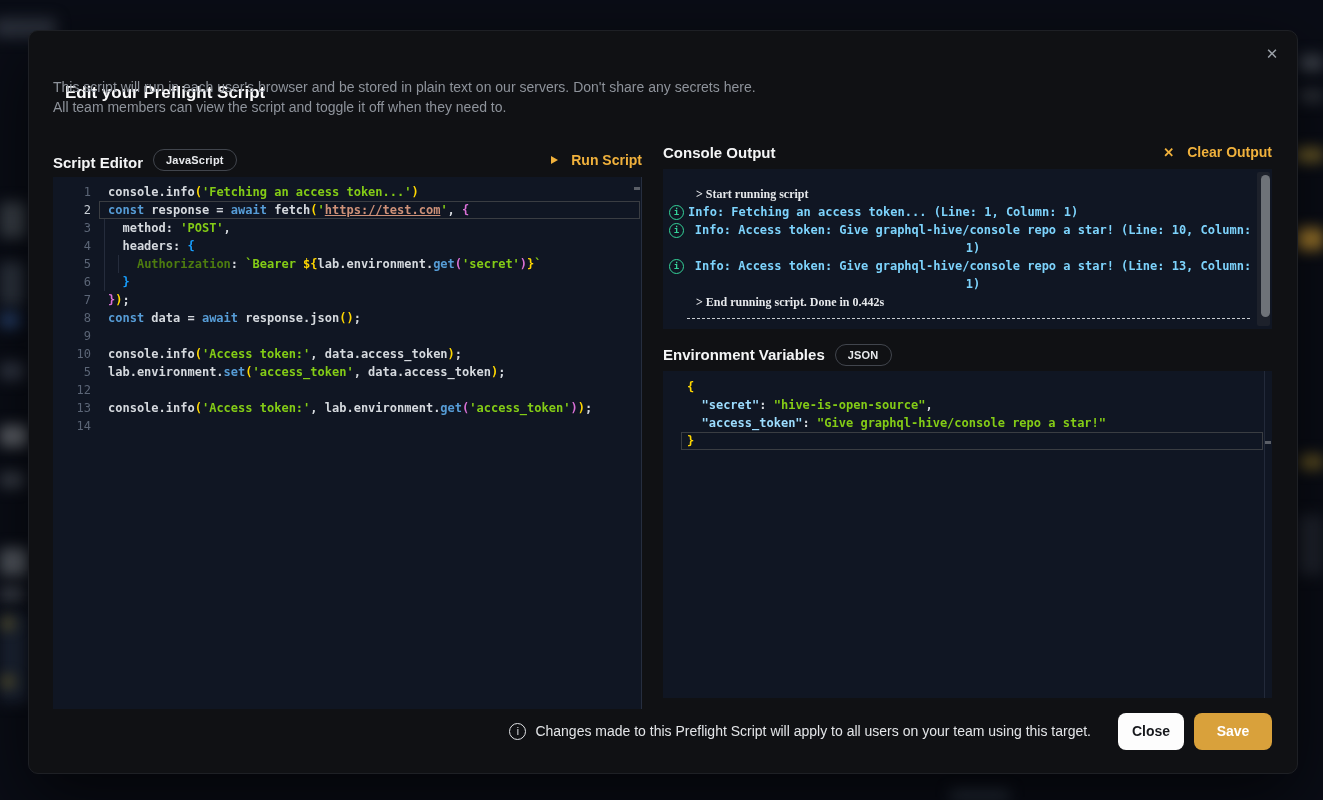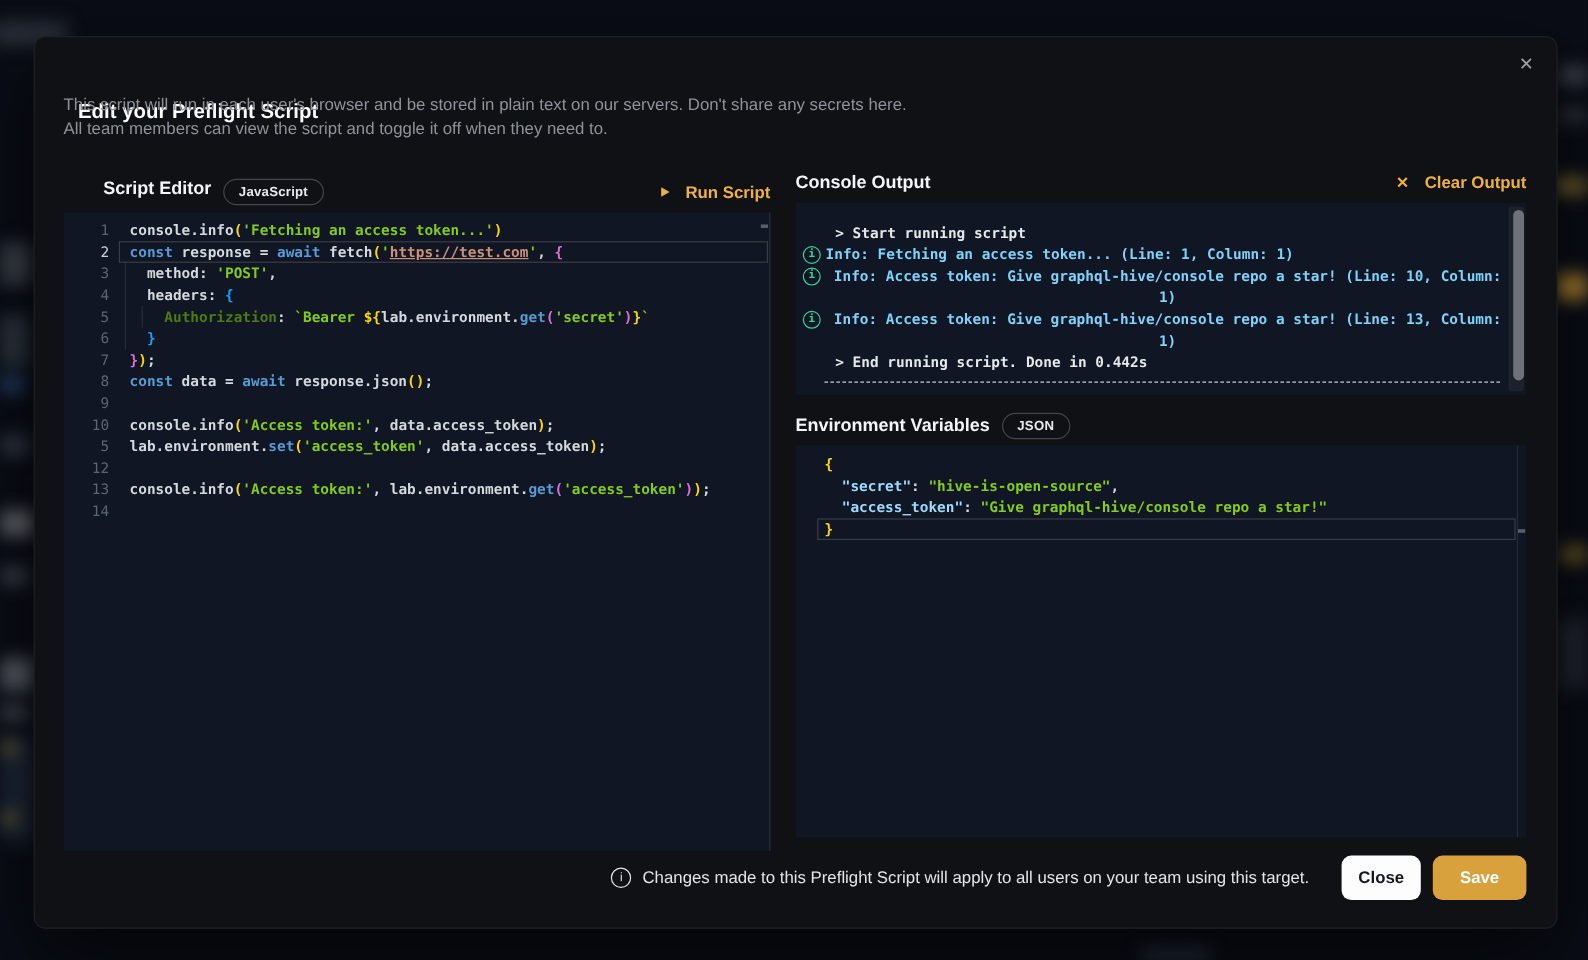--- a/index.html
+++ b/index.html
@@ -29,7 +29,7 @@
   .col-left{left:24px;top:112px;width:589px;}
   .col-right{left:634px;top:104px;width:609px;}
   .col-head{height:34px;display:flex;align-items:center;justify-content:space-between;}
-  .head-left{display:flex;align-items:flex-start;gap:10px;margin-left:33px;}
+  .head-left{display:flex;align-items:flex-end;gap:10px;}
   .env-head{margin-top:9px;height:33px;justify-content:flex-start;gap:10px;}
 
   

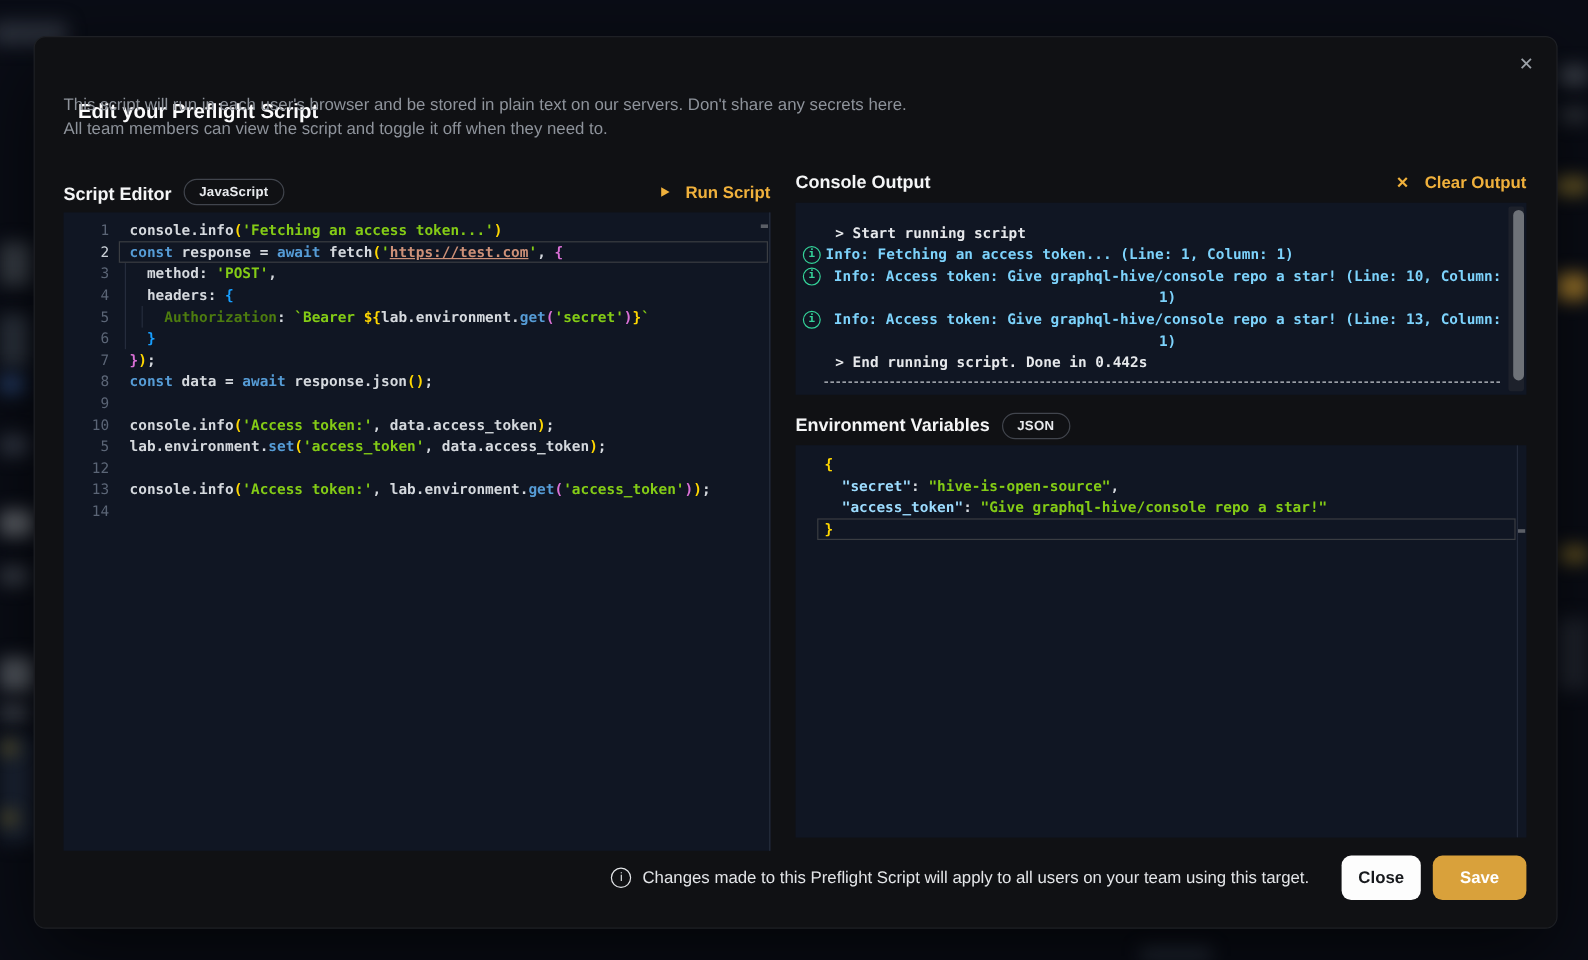--- a/index.html
+++ b/index.html
@@ -63,7 +63,7 @@
   .cicon.hidden{visibility:hidden;}
   .ctext{white-space:pre-wrap;max-width:570px;}
   .crow.info .ctext{color:#7dd3fc;text-align:center;}
-  .crow.log .ctext{color:#e6e8eb;padding-left:8px;}
+  .crow.log .ctext{color:#e6e8eb;padding-left:8px;font-family:Liberation Serif, serif;}
   .csep{border-top:1px dashed #c9cdd3;margin:7px 22px 0 24px;height:0;}
   .scroll-track{position:absolute;right:2px;top:3px;bottom:3px;width:13px;background:#1d212b;border-radius:2px;}
   .scroll-thumb{position:absolute;right:2px;top:6px;width:9px;height:142px;background:#6e7278;border-radius:5px;}

